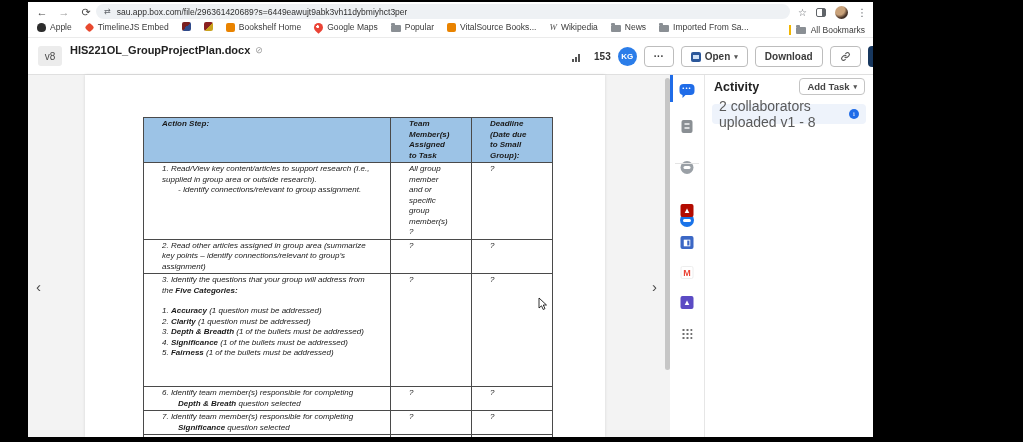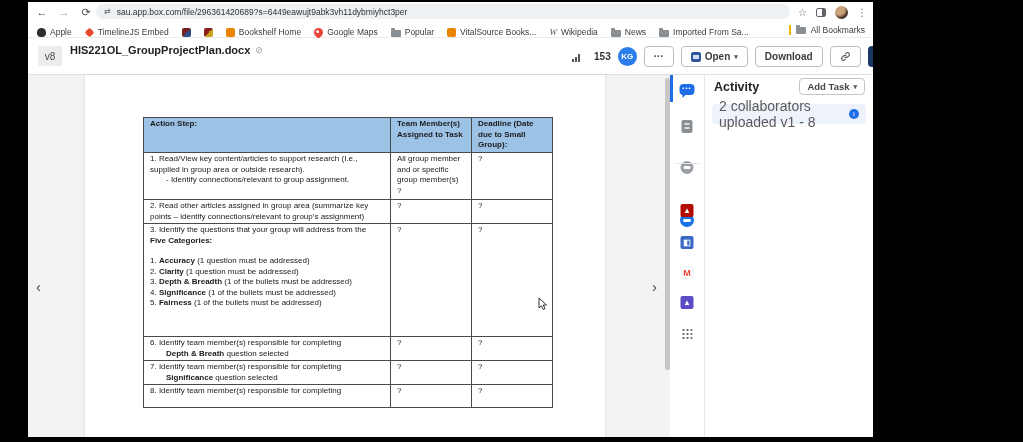--- a/index.html
+++ b/index.html
@@ -29,7 +29,7 @@
 
   
   .bookmarks { position:absolute; left:0; top:20px; width:845px; height:16px; background:#fff;
-               border-bottom:1px solid #ebebeb; display:flex; align-items:flex-end; gap:13px;
+               border-bottom:1px solid #ebebeb; display:flex; align-items:flex-start; gap:13px;
                padding-left:9px; font-size:8.5px; color:#3a3a3a; }
   .bm { display:flex; align-items:center; gap:4px; white-space:nowrap; }
   .bm-ico { width:9px; height:9px; display:inline-block; border-radius:2px; flex:0 0 auto; }

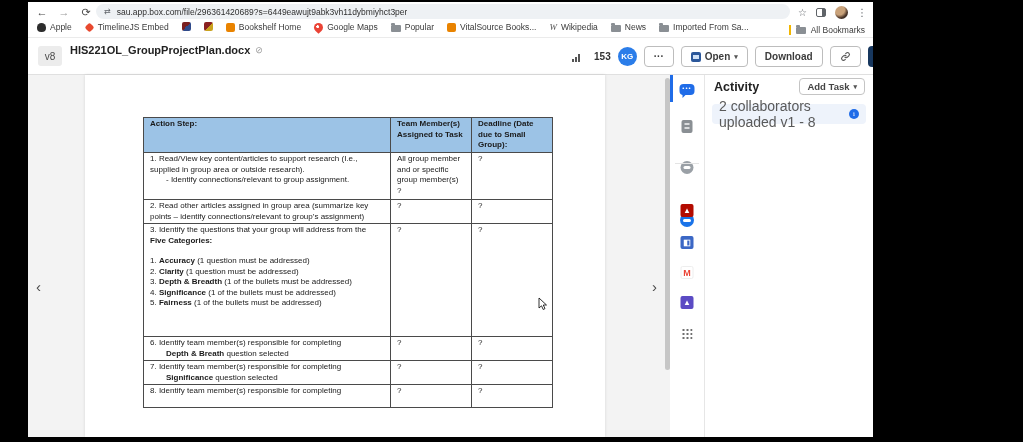--- a/index.html
+++ b/index.html
@@ -87,8 +87,8 @@
   
   .doctable { position:absolute; left:58px; top:42px; width:409px; border-collapse:collapse;
               table-layout:fixed; font-size:8px; line-height:10.5px; color:#1a1a1a; }
-  .doctable td, .doctable th { border:1px solid #4a4a4a; vertical-align:top; padding:1px 6px;
-              font-weight:normal; text-align:left; overflow:hidden; }
+  .doctable td, .doctable th { border:1px solid #4a4a4a; vertical-align:top; padding:1px 18px;
+              font-weight:normal; text-align:left; overflow:hidden;font-style:italic; }
   .c1 { width:247px; } .c2 { width:81px; } .c3 { width:81px; }
   .doctable thead th { background:#9cc3e6; font-weight:bold; }
   .thc { text-align:center; }

